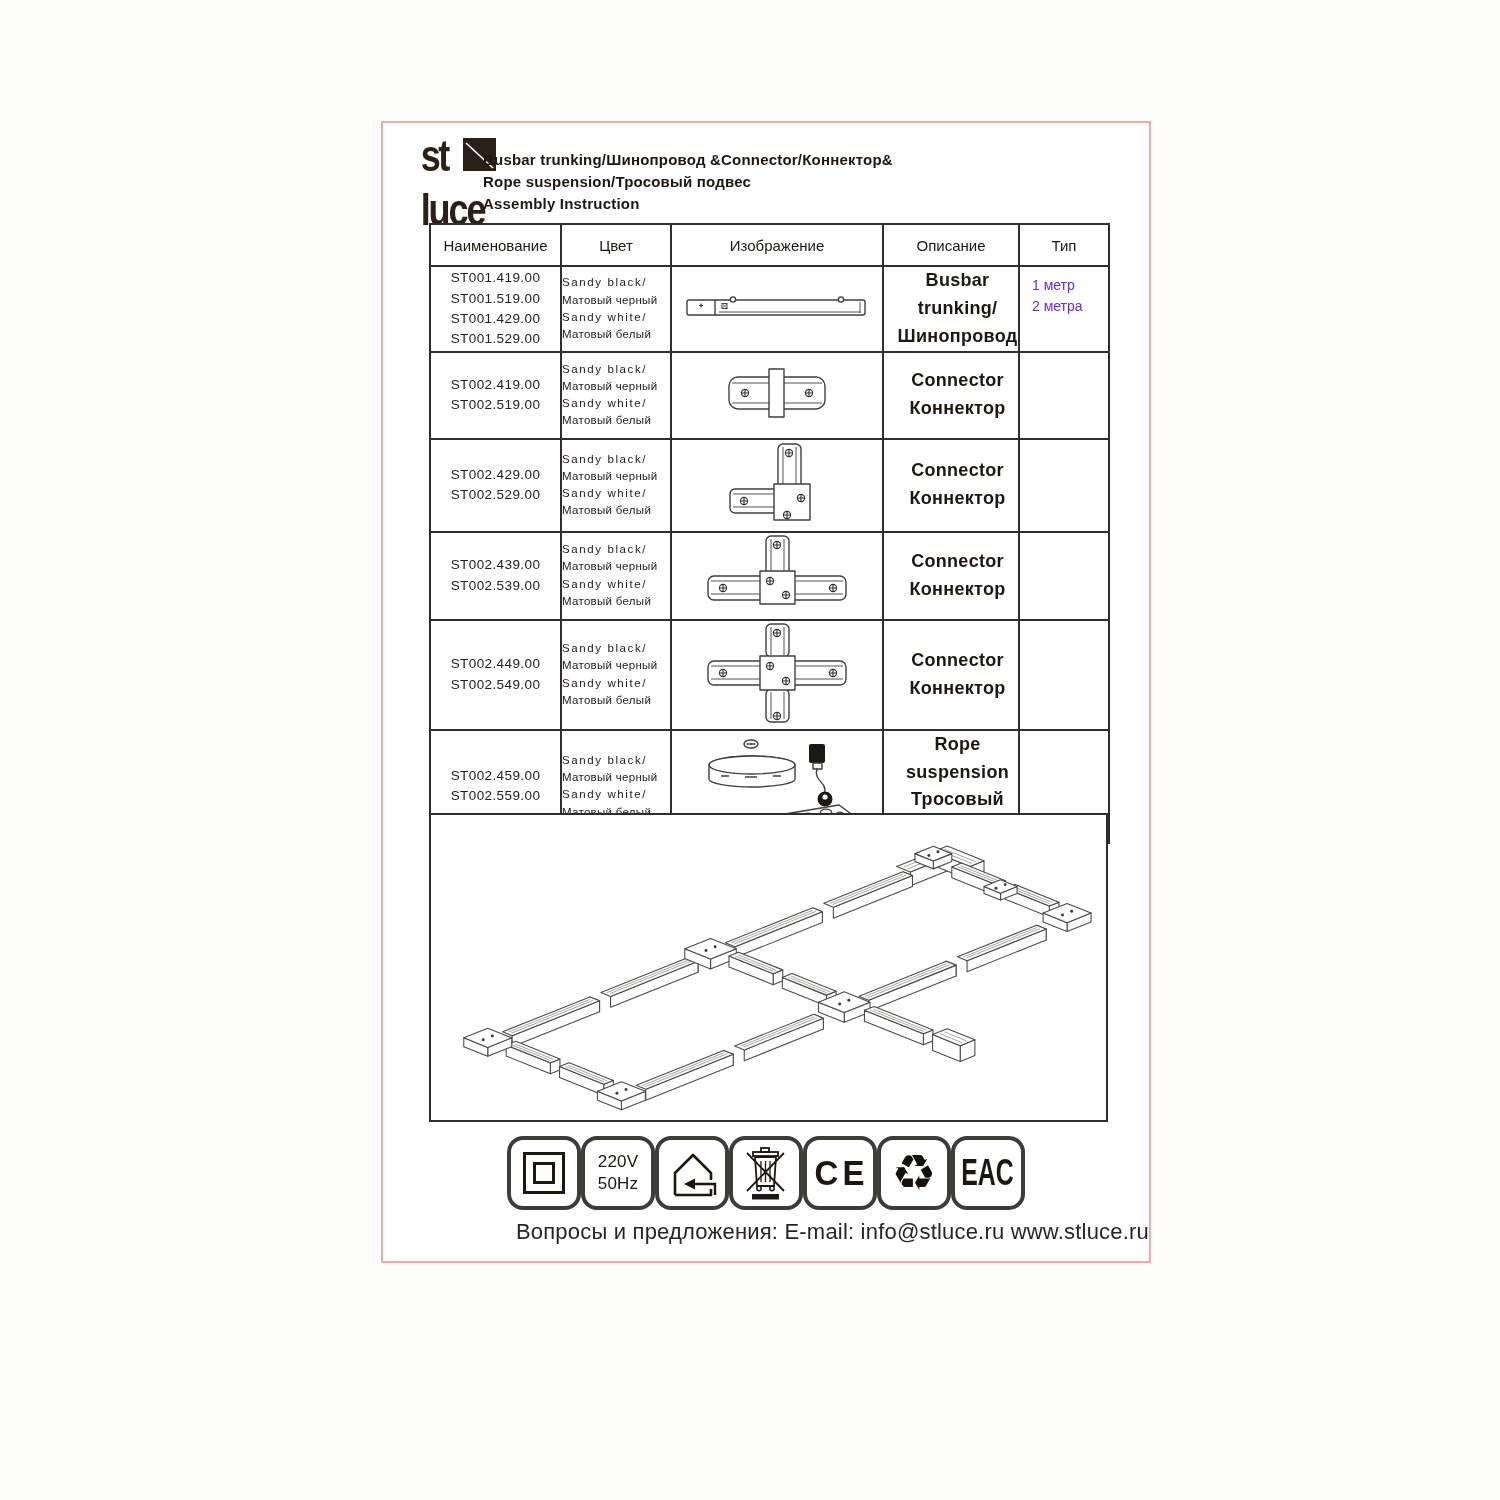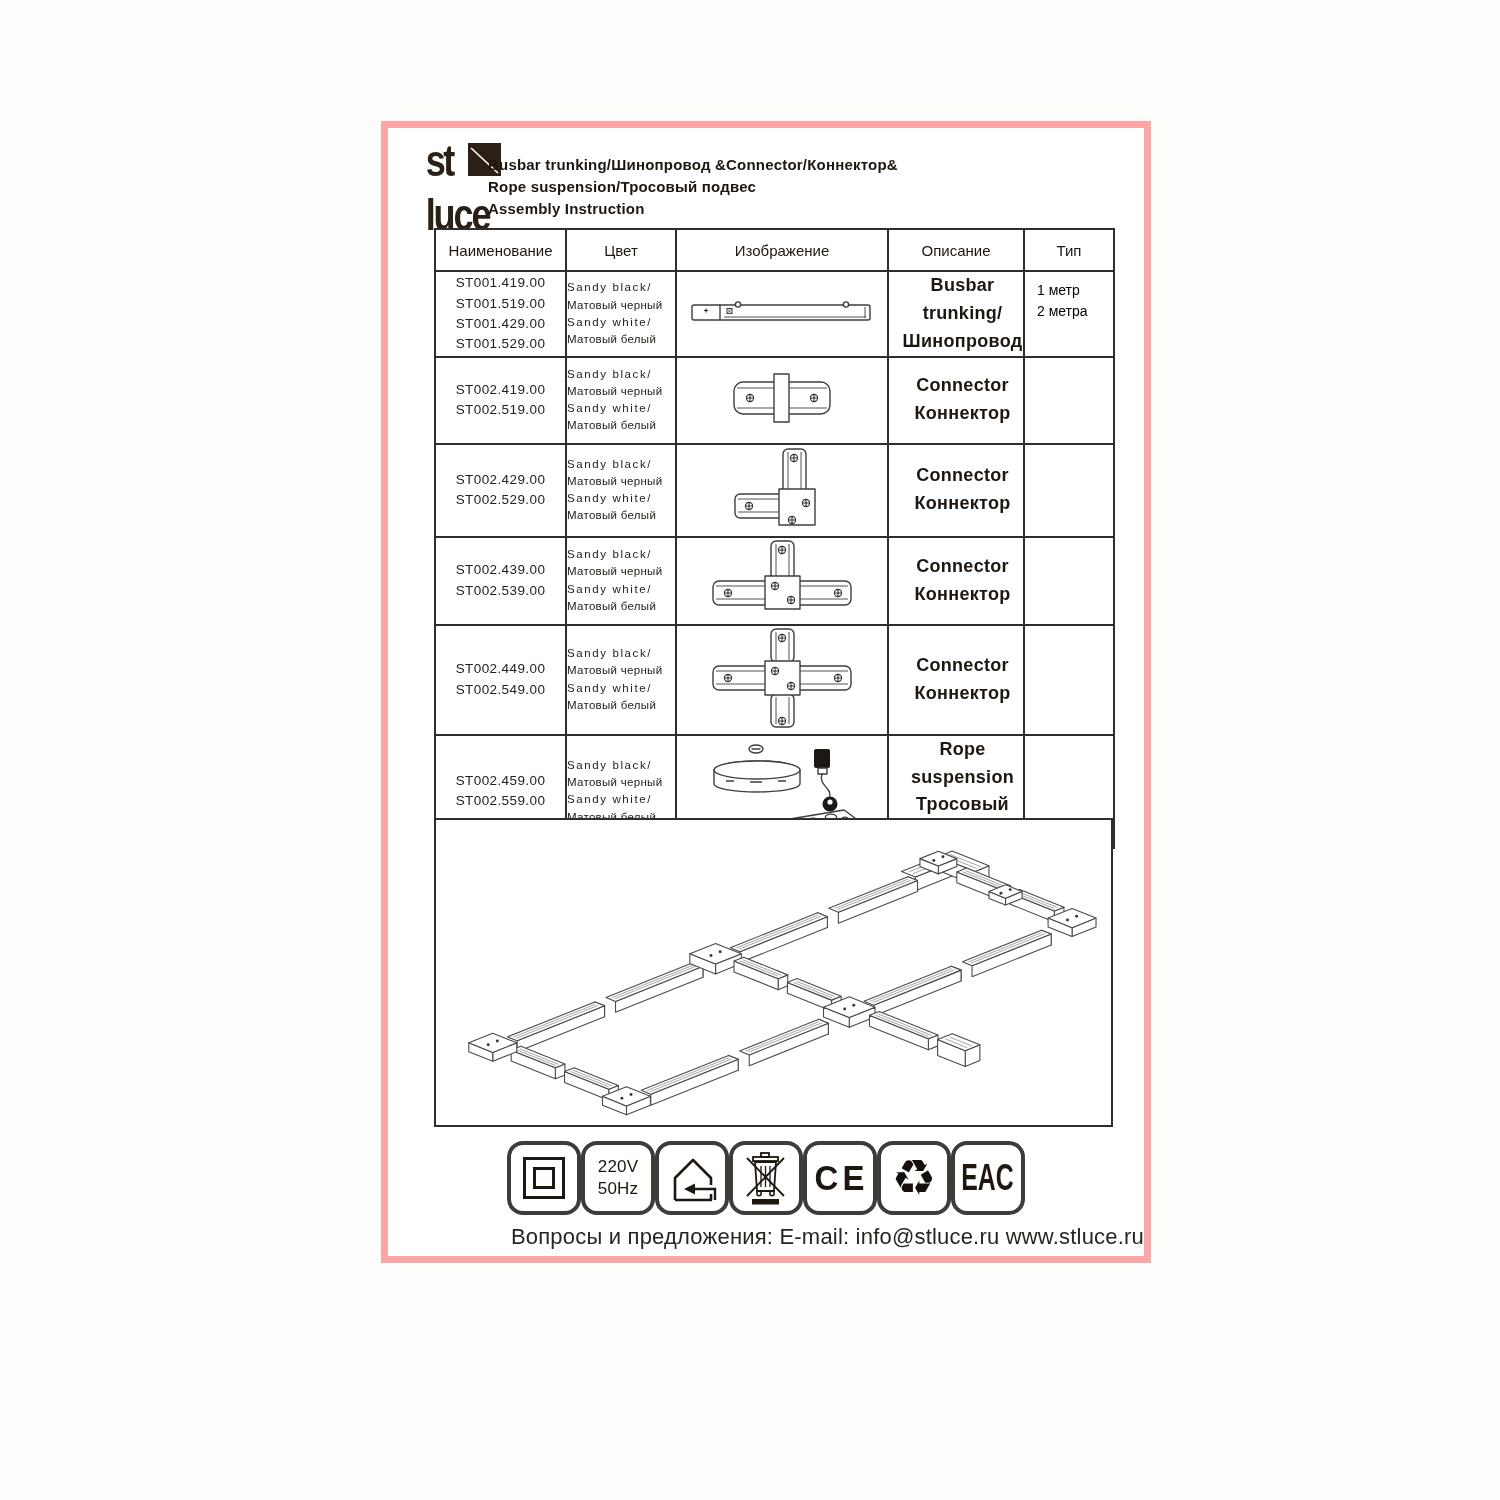--- a/index.html
+++ b/index.html
@@ -6,7 +6,7 @@
   .canvas{position:relative;width:1500px;height:1500px;background:#fdfdfc;overflow:hidden;
           font-family:"Liberation Sans",sans-serif;color:#221a12;}
   .page{position:absolute;left:381px;top:121px;width:770px;height:1142px;background:#fff;
-        border:7px solid #fca5a5;box-sizing:border-box;}
+        border:2px solid #fca5a5;box-sizing:border-box;}
 
   
   .logo{position:absolute;left:36px;top:12px;width:90px;height:100px;}

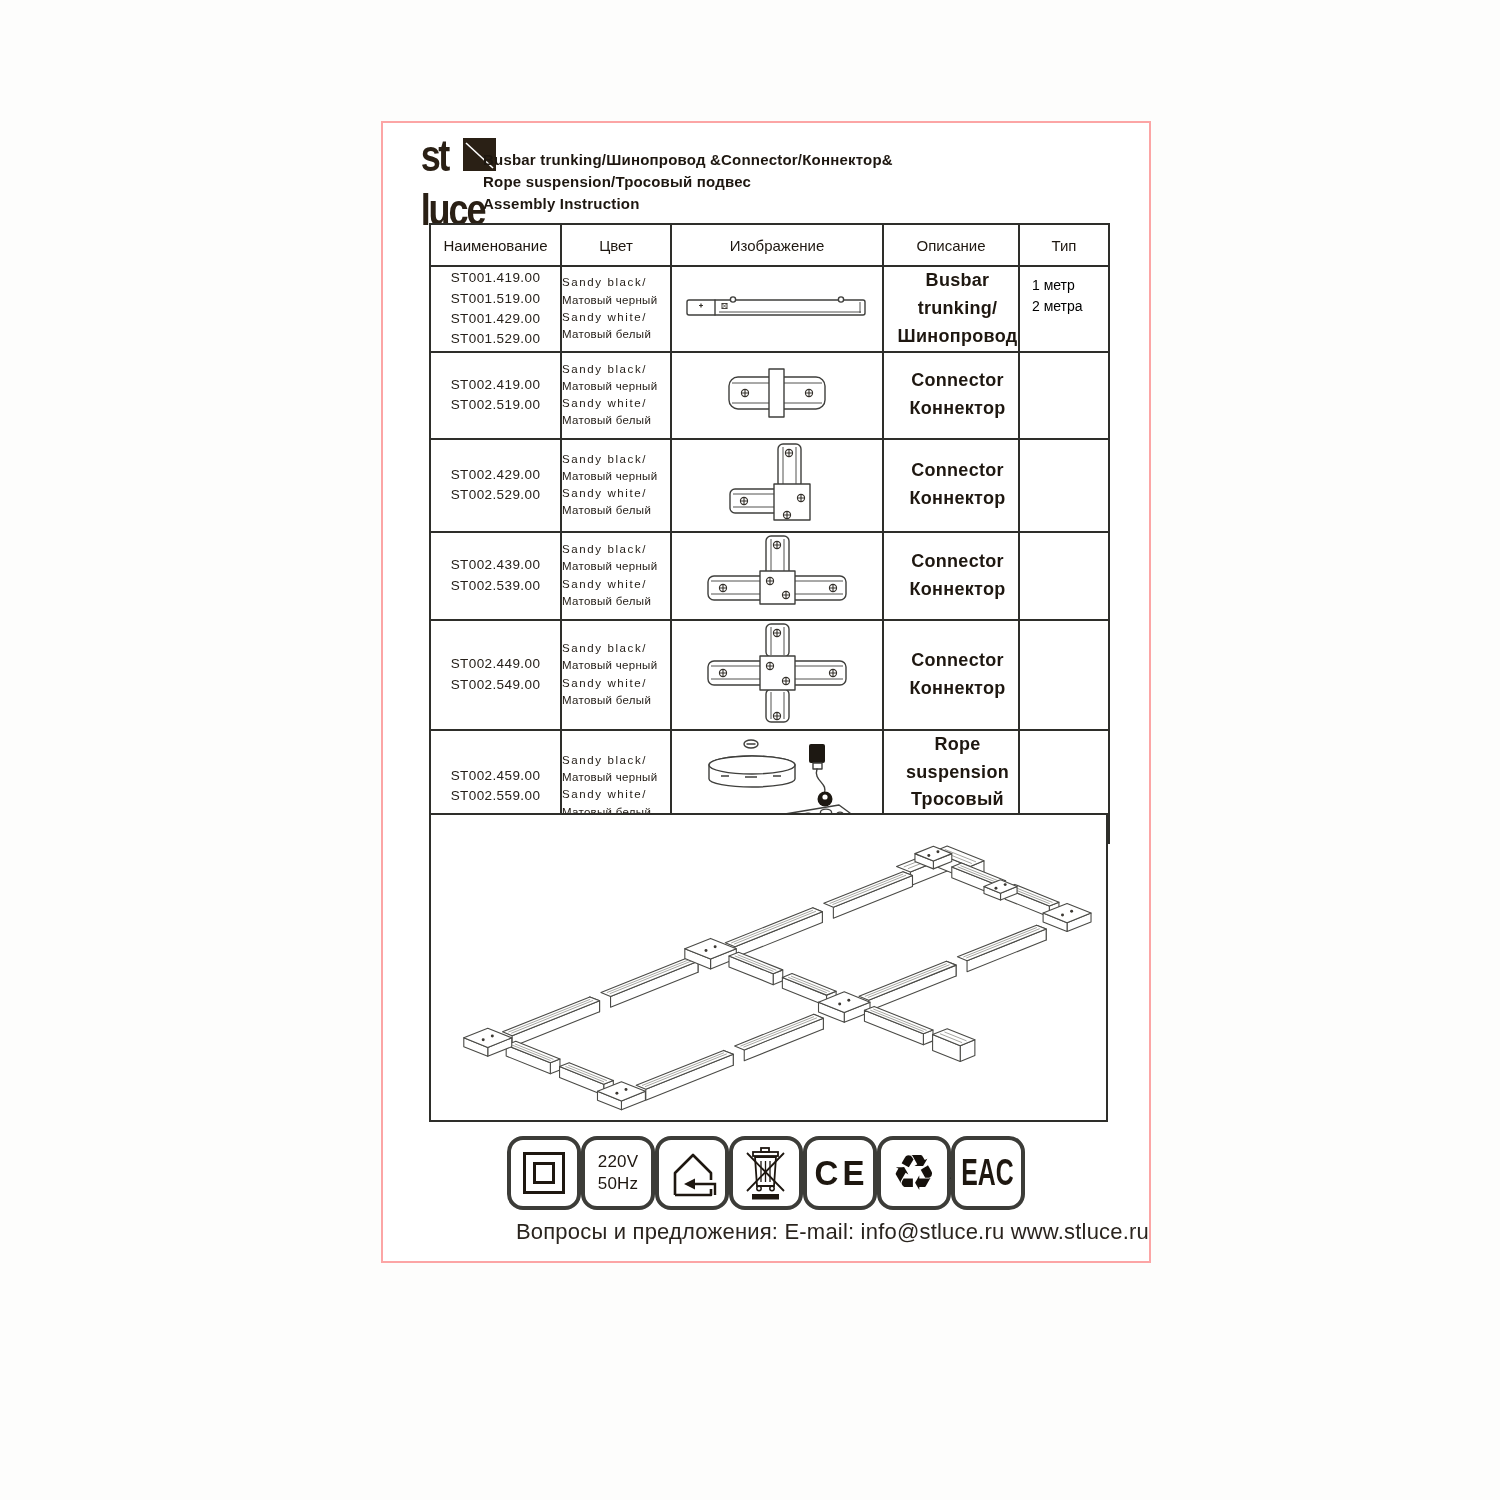--- a/index.html
+++ b/index.html
@@ -34,7 +34,7 @@
   td.desc{font-size:18px;font-weight:700;white-space:pre-line;line-height:1.55;
           text-align:center;padding-left:13px;vertical-align:middle;letter-spacing:.3px;color:#1e1710;}
   td.typ{font-size:14px;font-weight:400;white-space:pre-line;line-height:1.5;
-         text-align:left;padding:8px 0 0 12px;vertical-align:top;color:#000000;}
+         text-align:left;padding:8px 0 0 12px;vertical-align:top;color:#6d28d9;}
 
   
   .diagram-box{position:absolute;left:46px;top:690px;width:679px;height:309px;

